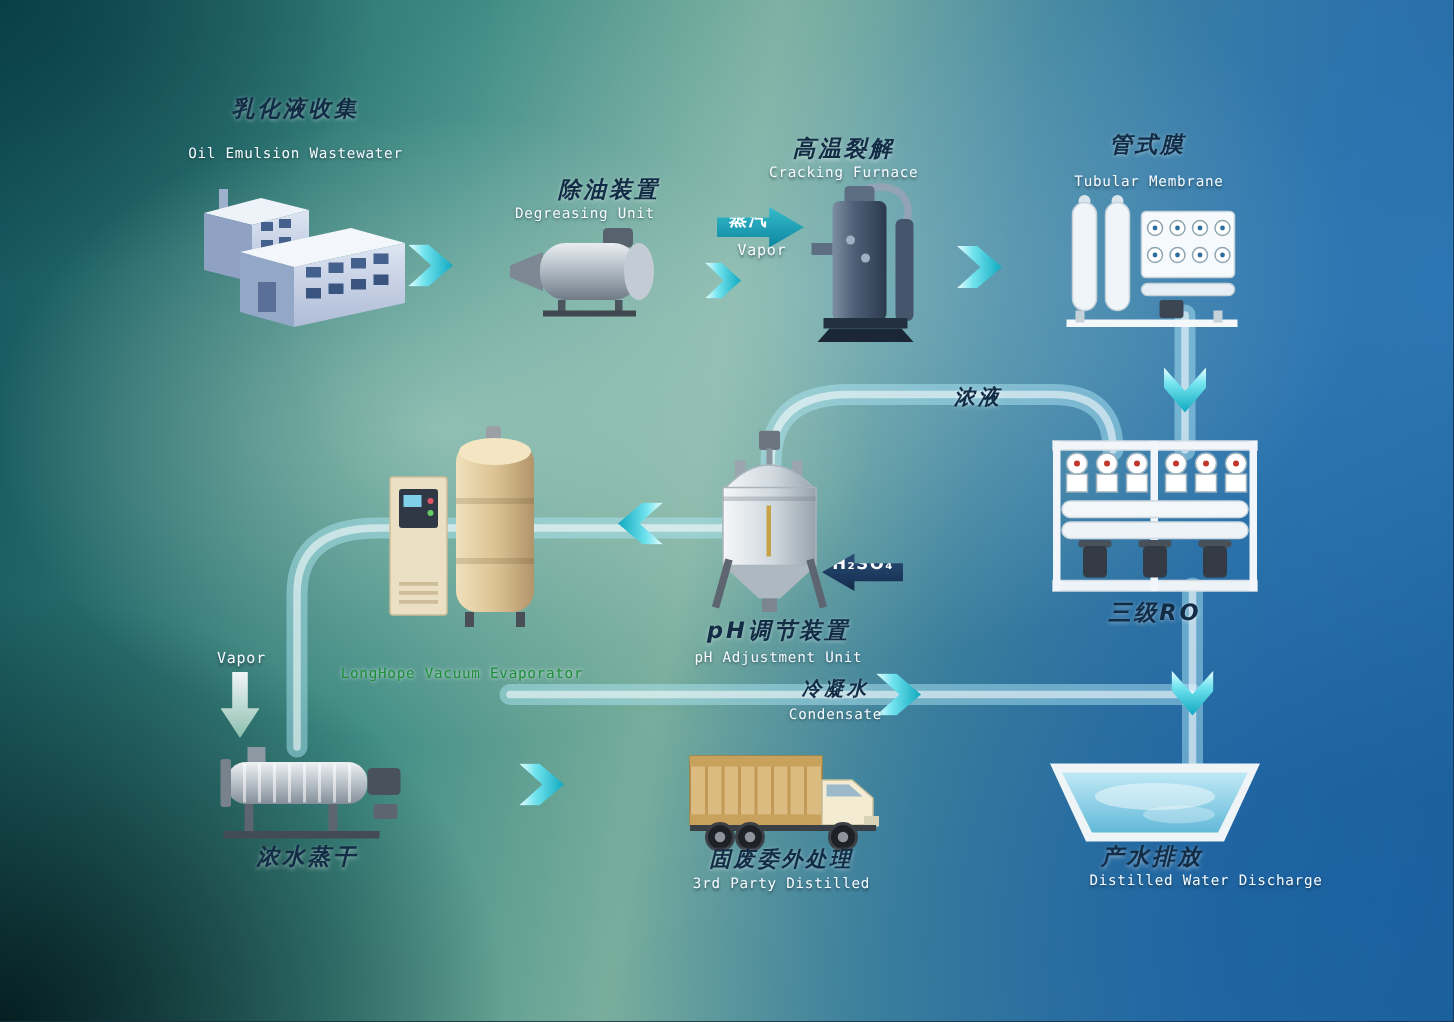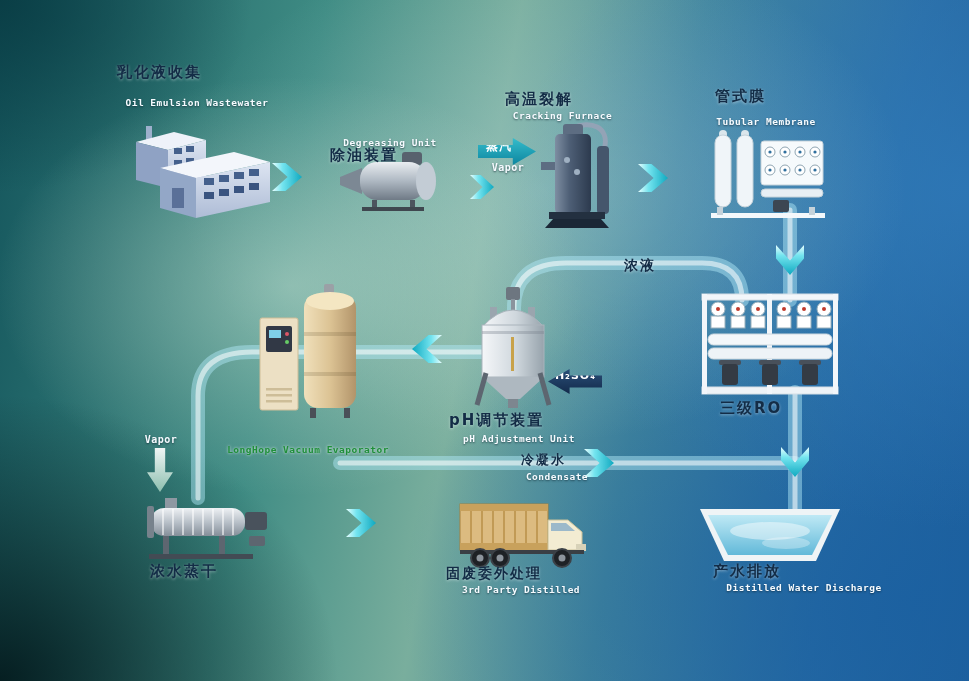--- a/index.html
+++ b/index.html
@@ -29,8 +29,9 @@
   .node{position:absolute;z-index:3;}
   .zh-label{
     position:absolute;z-index:4;font-weight:bold;color:#132c46;font-size:15px;
-    letter-spacing:2px;line-height:1.2;
+    letter-spacing:2px;text-align:center;line-height:1.2;
     text-shadow:0 1px 3px rgba(255,255,255,.45);
+    font-style:italic;
   }
   .en-label{
     position:absolute;z-index:4;font-family:"DejaVu Sans Mono",monospace;font-weight:bold;

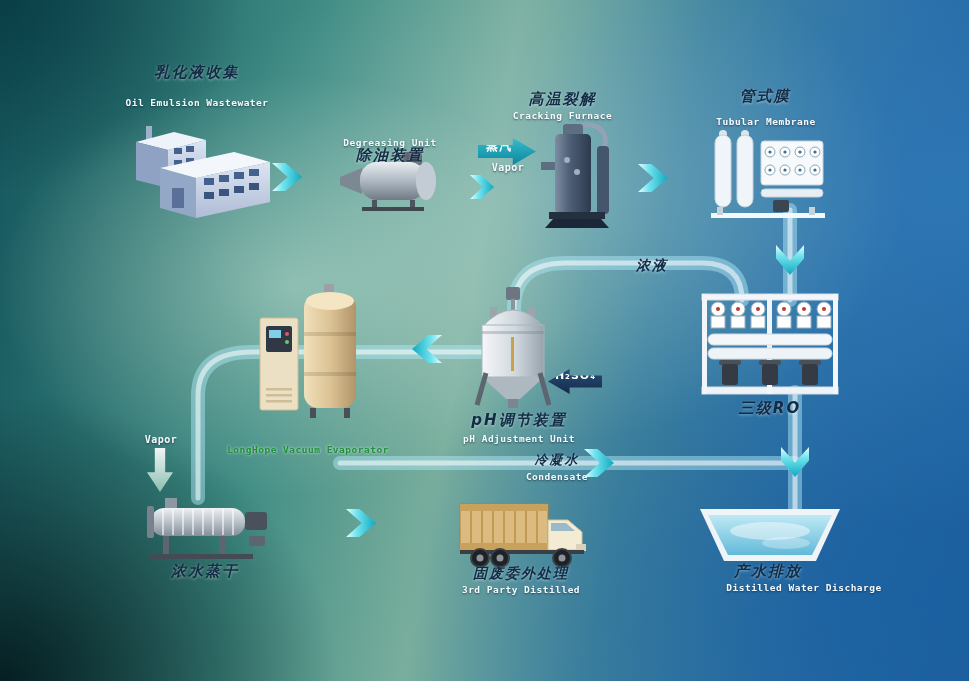--- a/index.html
+++ b/index.html
@@ -34,7 +34,7 @@
     font-style:italic;
   }
   .en-label{
-    position:absolute;z-index:4;font-family:"DejaVu Sans Mono",monospace;font-weight:bold;
+    position:absolute;z-index:4;font-family:"DejaVu Sans Mono",monospace;font-weight:normal;
     color:#f6fbff;font-size:9.5px;letter-spacing:.5px;text-align:center;line-height:1.3;
     text-shadow:0 1px 2px rgba(10,30,40,.6);
   }

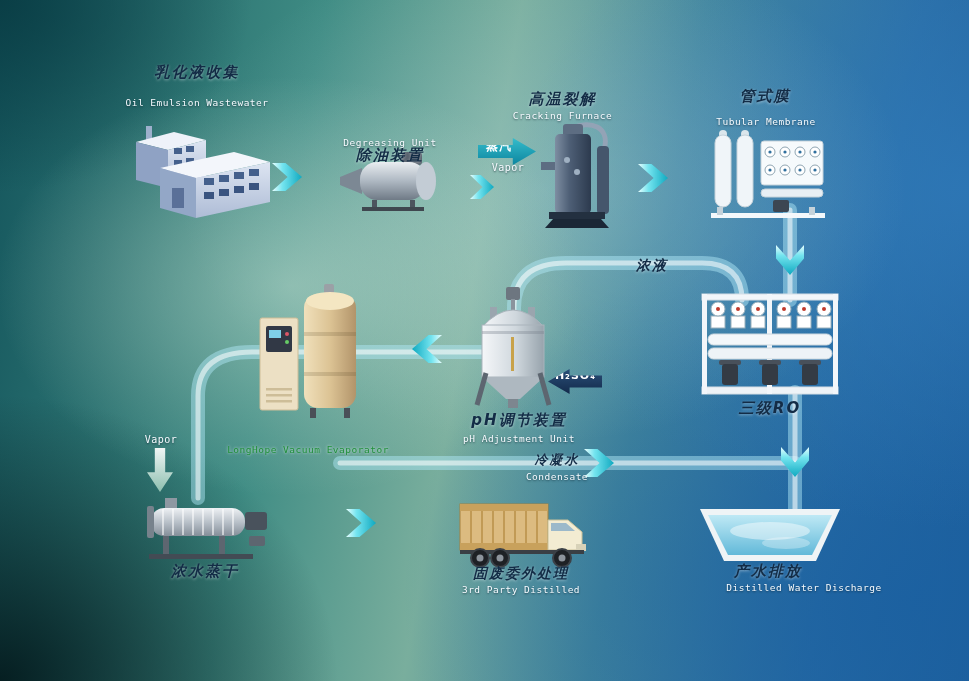--- a/index.html
+++ b/index.html
@@ -365,7 +365,7 @@
   <div class="zh-label" style="left:117px;top:63px;width:160px;">乳化液收集</div>
   <div class="en-label" style="left:102px;top:97px;width:190px;">Oil Emulsion Wastewater</div>
 
-  <div class="zh-label" style="left:330px;top:117px;width:120px;margin-top:29px;">除油装置</div>
+  <div class="zh-label" style="left:346px;top:117px;width:120px;">除油装置</div>
   <div class="en-label" style="left:320px;top:137px;width:140px;">Degreasing Unit</div>
 
   <div class="zh-label" style="left:505px;top:90px;width:115px;">高温裂解</div>

